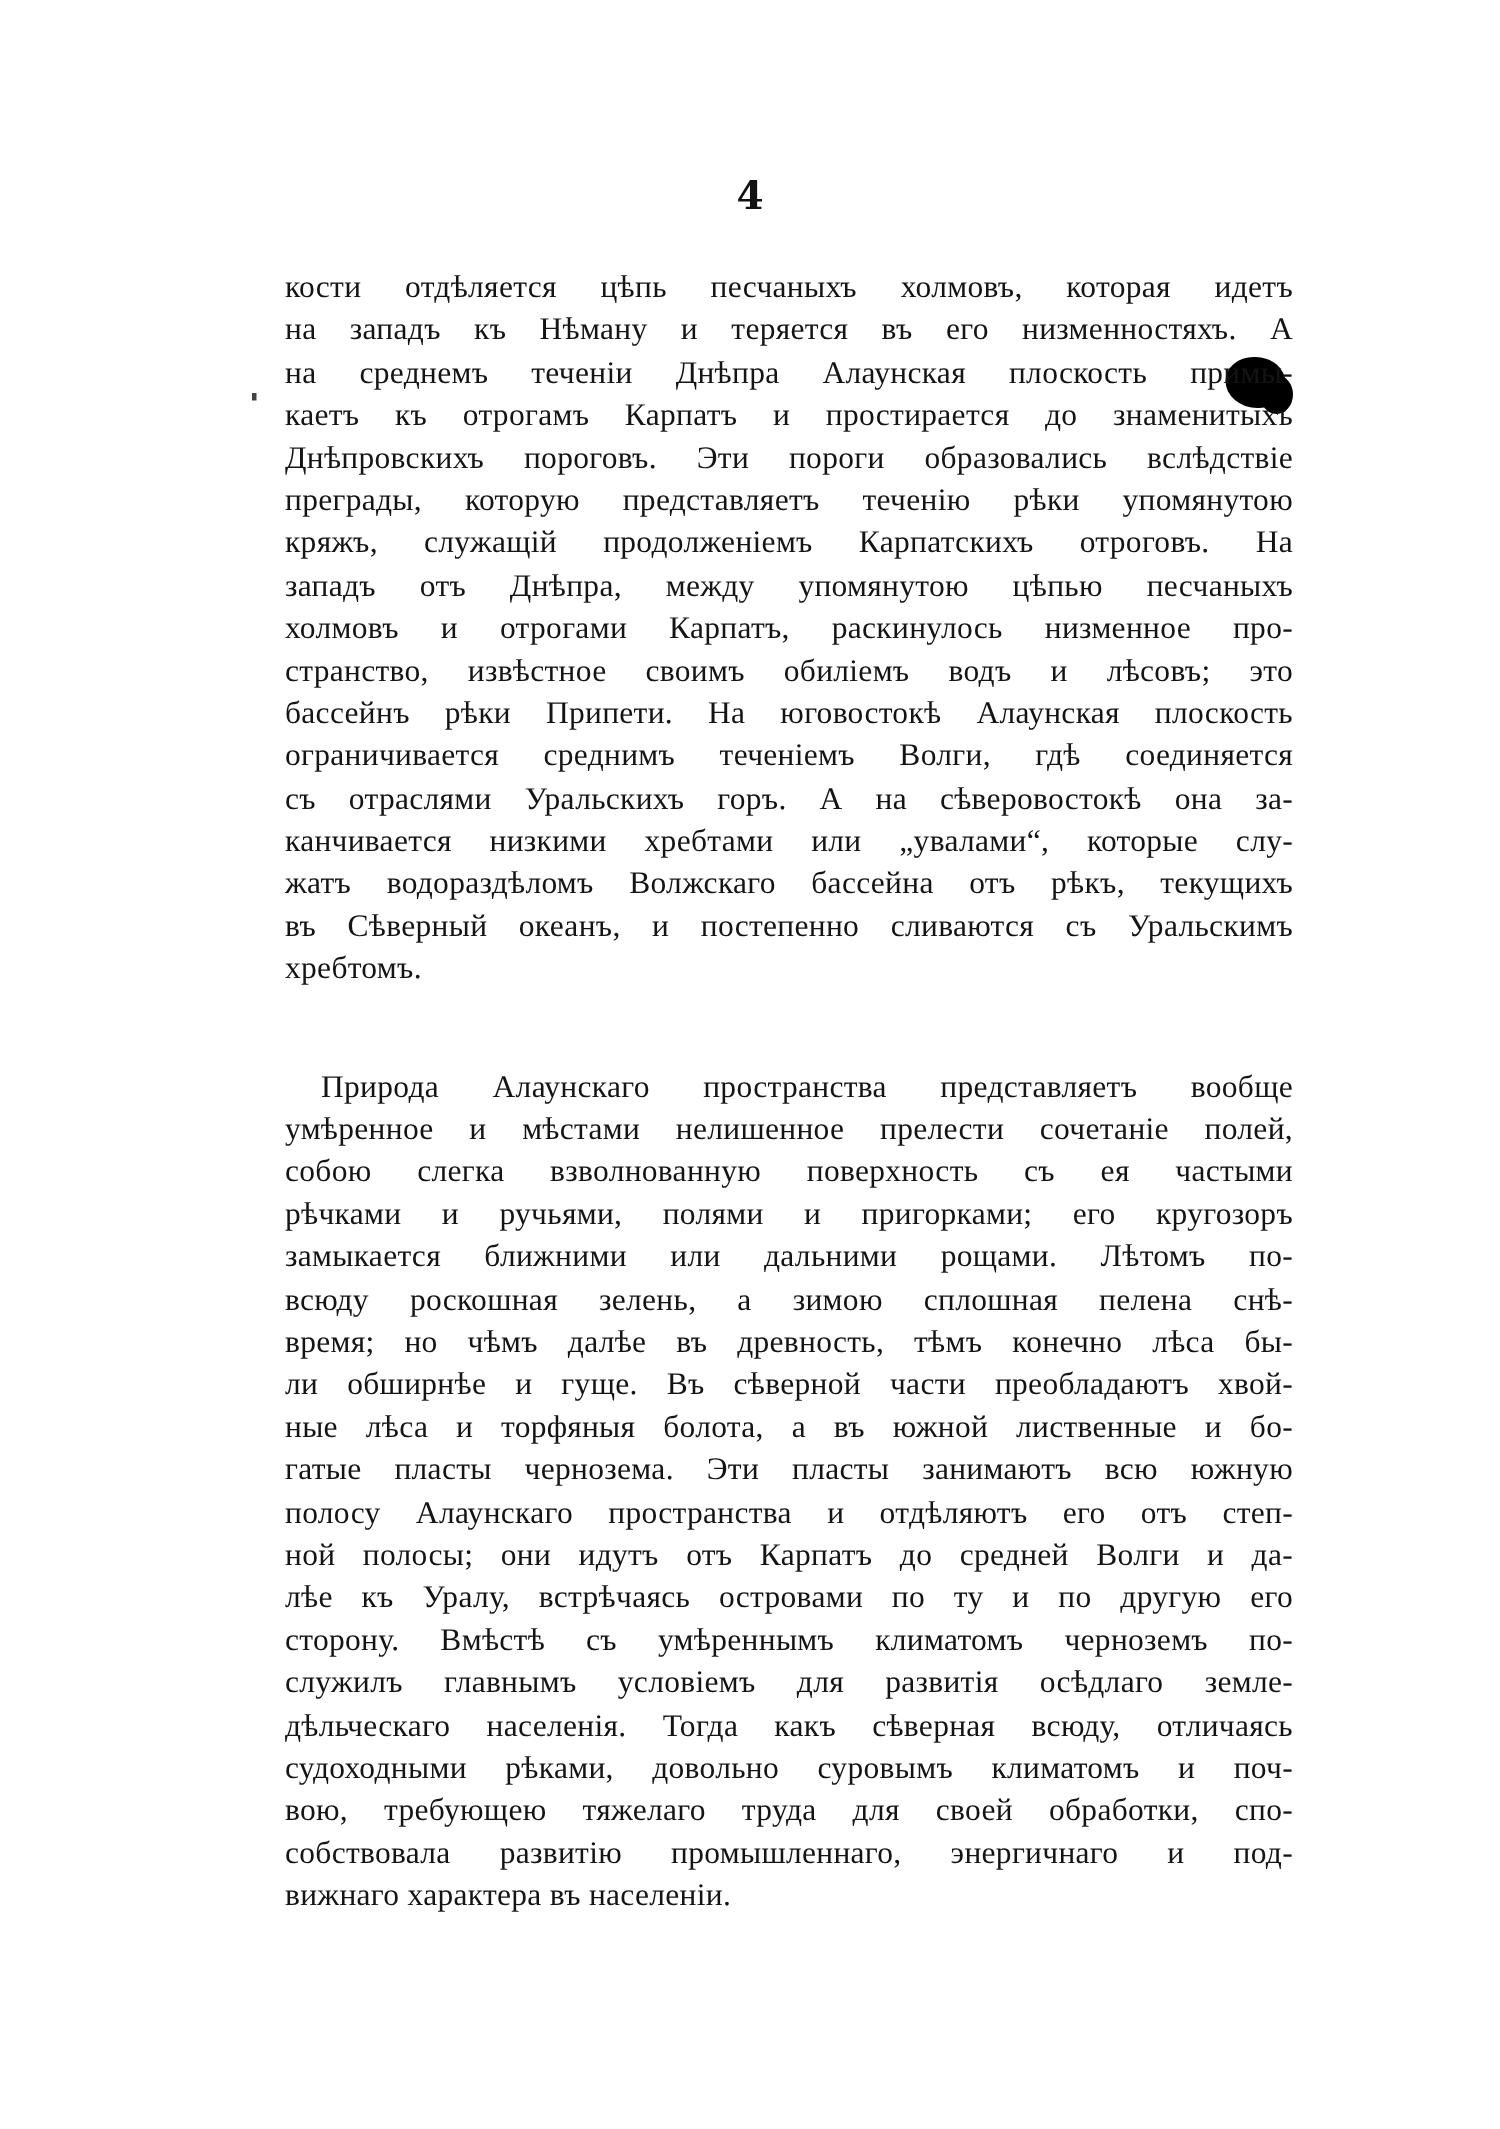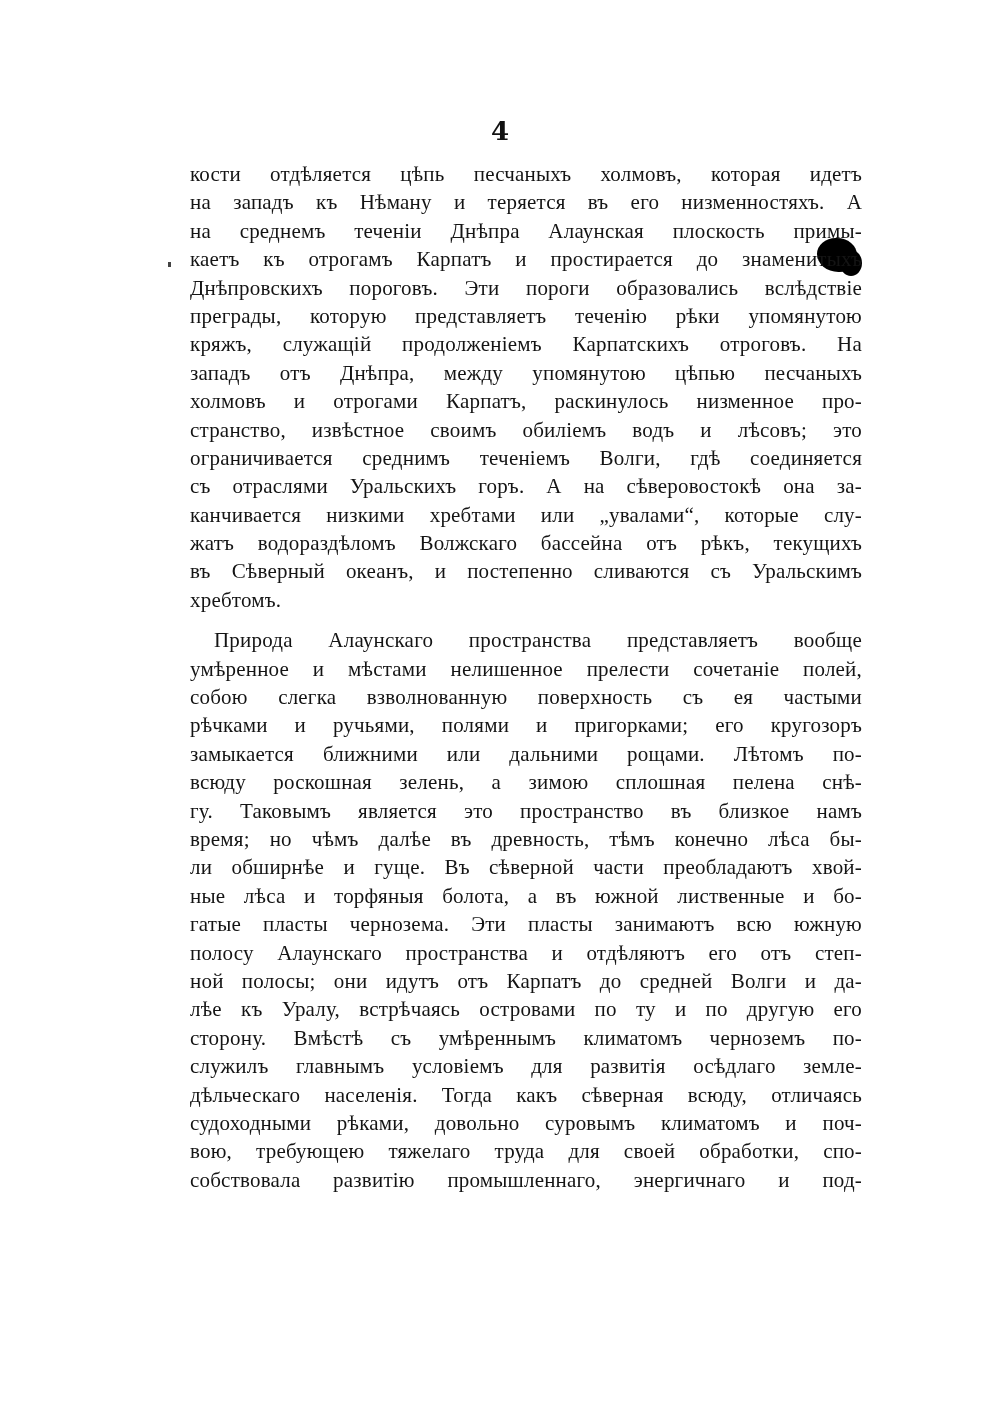--- a/index.html
+++ b/index.html
@@ -10,7 +10,7 @@
     font-family: "DejaVu Serif", serif; font-size: 26px; font-weight: bold; color: #111;
   }
   .body-text {
-    position: absolute; left: 190px; top: 160px; width: 672px;
+    position: absolute; left: 190px; top: 177px; width: 672px;
     font-family: "Liberation Serif", serif; color: #141414;
   }
   .line {

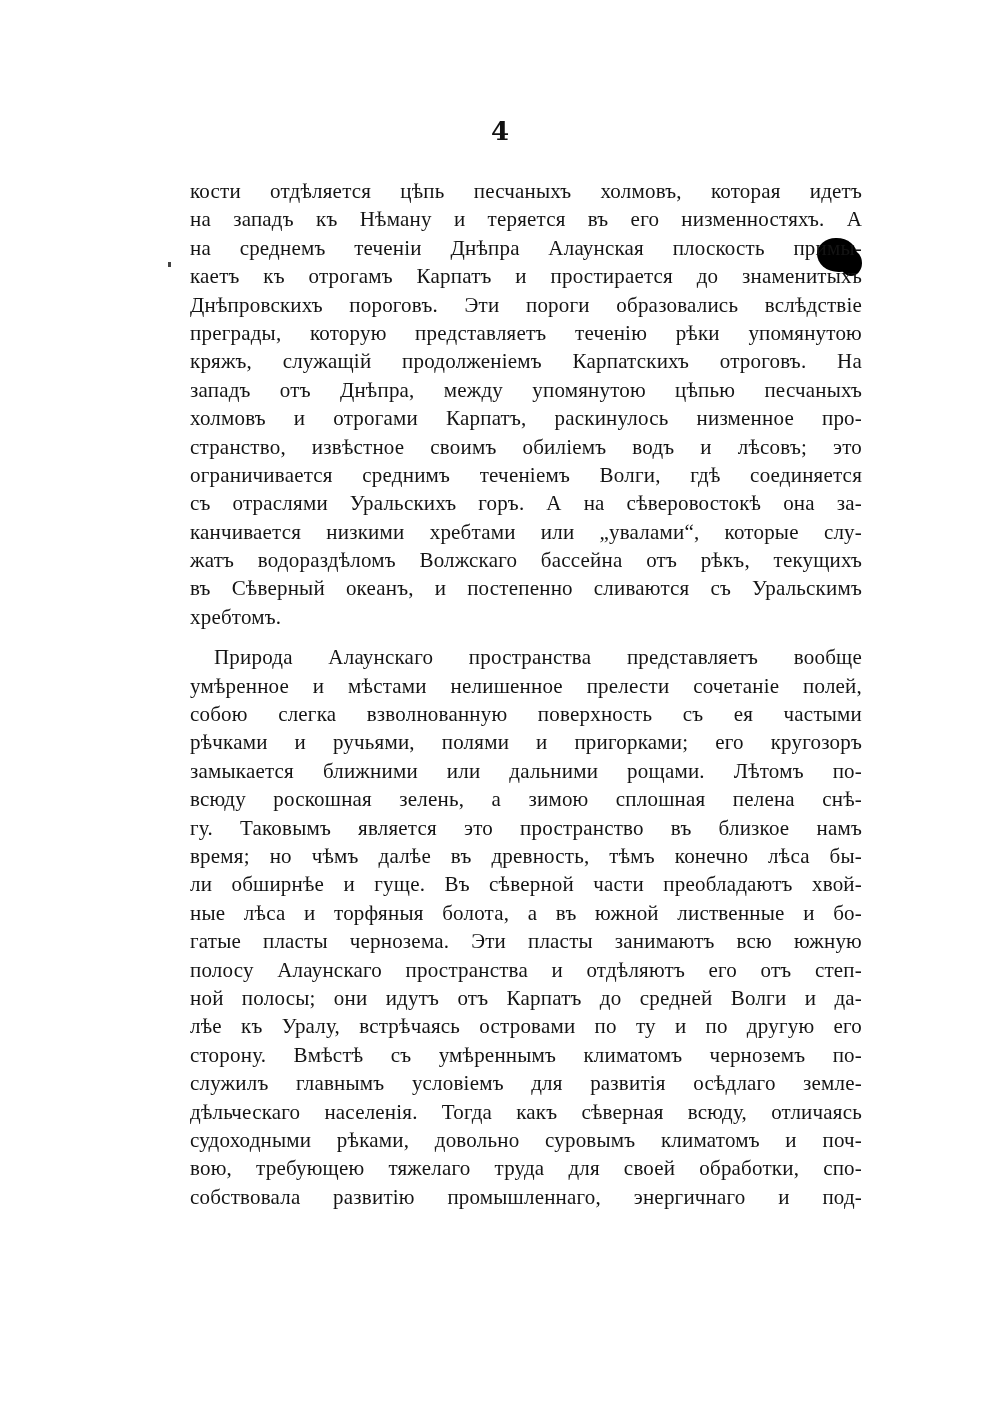--- a/index.html
+++ b/index.html
@@ -53,6 +53,7 @@
       <div class="line">западъ отъ Днѣпра, между упомянутою цѣпью песчаныхъ</div>
       <div class="line">холмовъ и отрогами Карпатъ, раскинулось низменное про-</div>
       <div class="line">странство, извѣстное своимъ обиліемъ водъ и лѣсовъ; это</div>
+      <div class="line">бассейнъ рѣки Припети. На юговостокѣ Алаунская плоскость</div>
       <div class="line">ограничивается среднимъ теченіемъ Волги, гдѣ соединяется</div>
       <div class="line">съ отраслями Уральскихъ горъ. А на сѣверовостокѣ она за-</div>
       <div class="line">канчивается низкими хребтами или „увалами“, которые слу-</div>

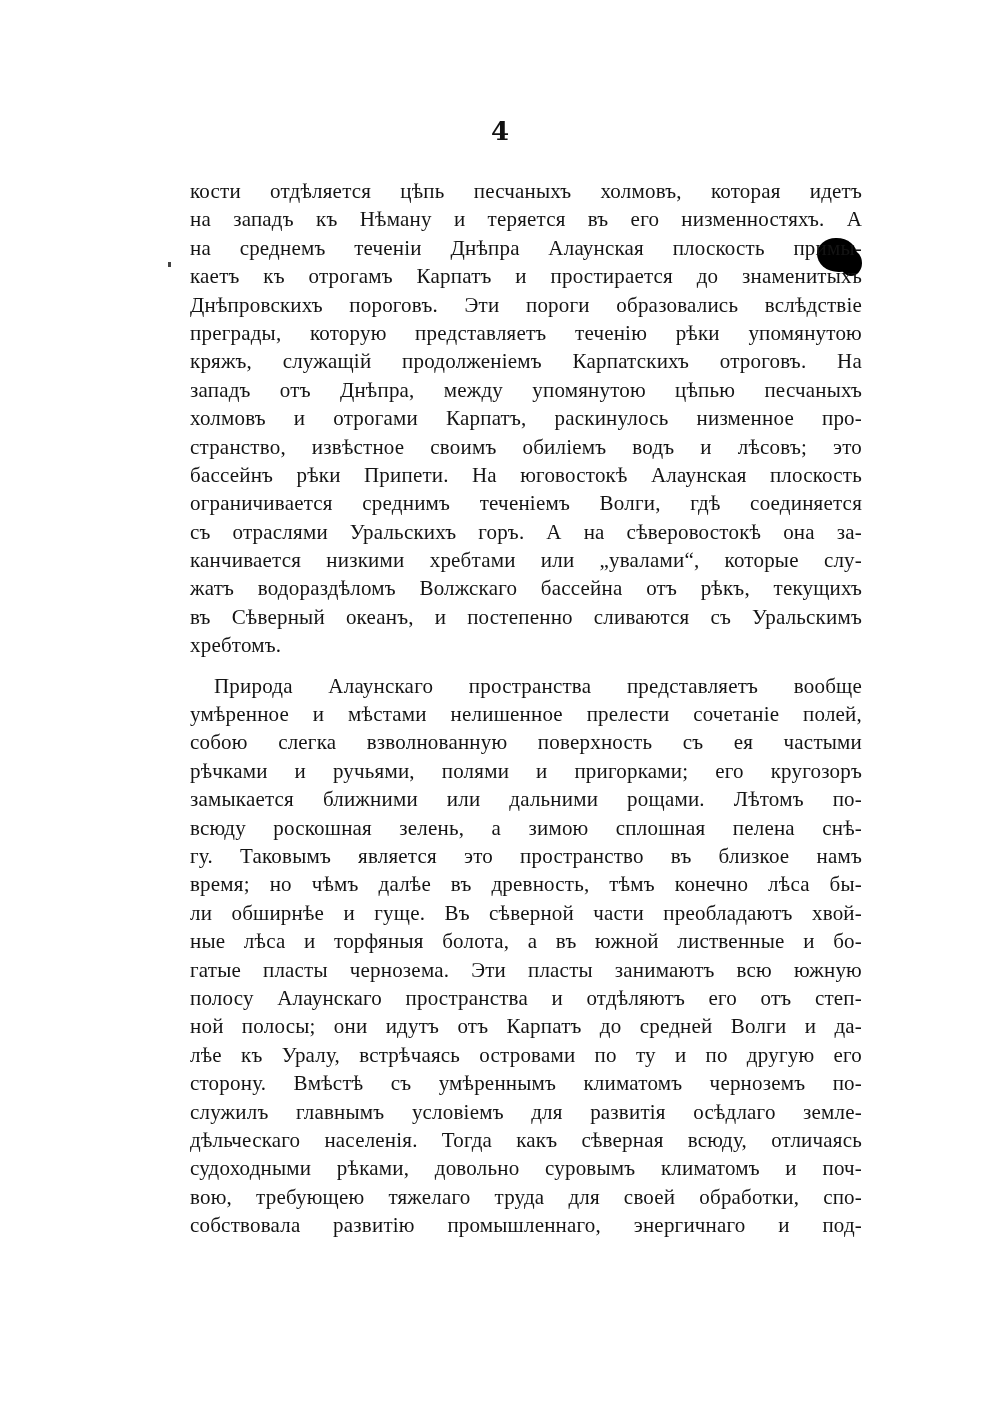--- a/index.html
+++ b/index.html
@@ -19,7 +19,7 @@
     letter-spacing: 0.2px;
   }
   .line.last { text-align-last: left; }
-  .line.indent { padding-left: 24px; }
+  .line.indent { padding-left: 24px; margin-top: 38px; }
   .para-gap { height: 12px; }
   .blot {
     position: absolute; left: 817px; top: 238px; width: 40px; height: 34px;

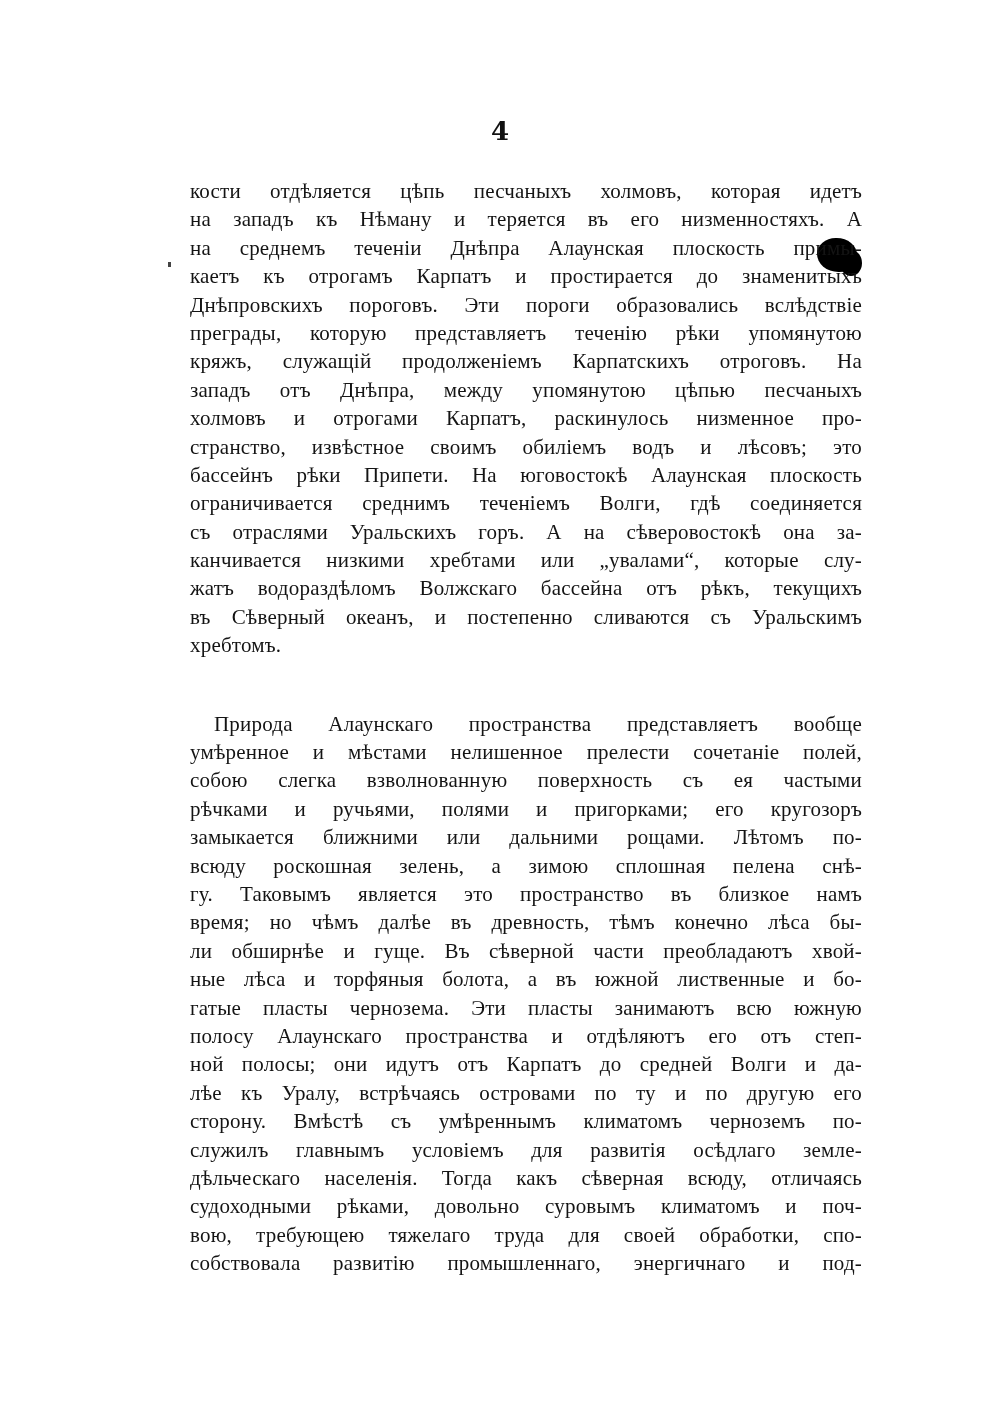--- a/index.html
+++ b/index.html
@@ -71,7 +71,6 @@
       <div class="line">рѣчками и ручьями, полями и пригорками; его кругозоръ</div>
       <div class="line">замыкается ближними или дальними рощами. Лѣтомъ по-</div>
       <div class="line">всюду роскошная зелень, а зимою сплошная пелена снѣ-</div>
-      <div class="line">гу. Таковымъ является это пространство въ близкое намъ</div>
       <div class="line">время; но чѣмъ далѣе въ древность, тѣмъ конечно лѣса бы-</div>
       <div class="line">ли обширнѣе и гуще. Въ сѣверной части преобладаютъ хвой-</div>
       <div class="line">ные лѣса и торфяныя болота, а въ южной лиственные и бо-</div>

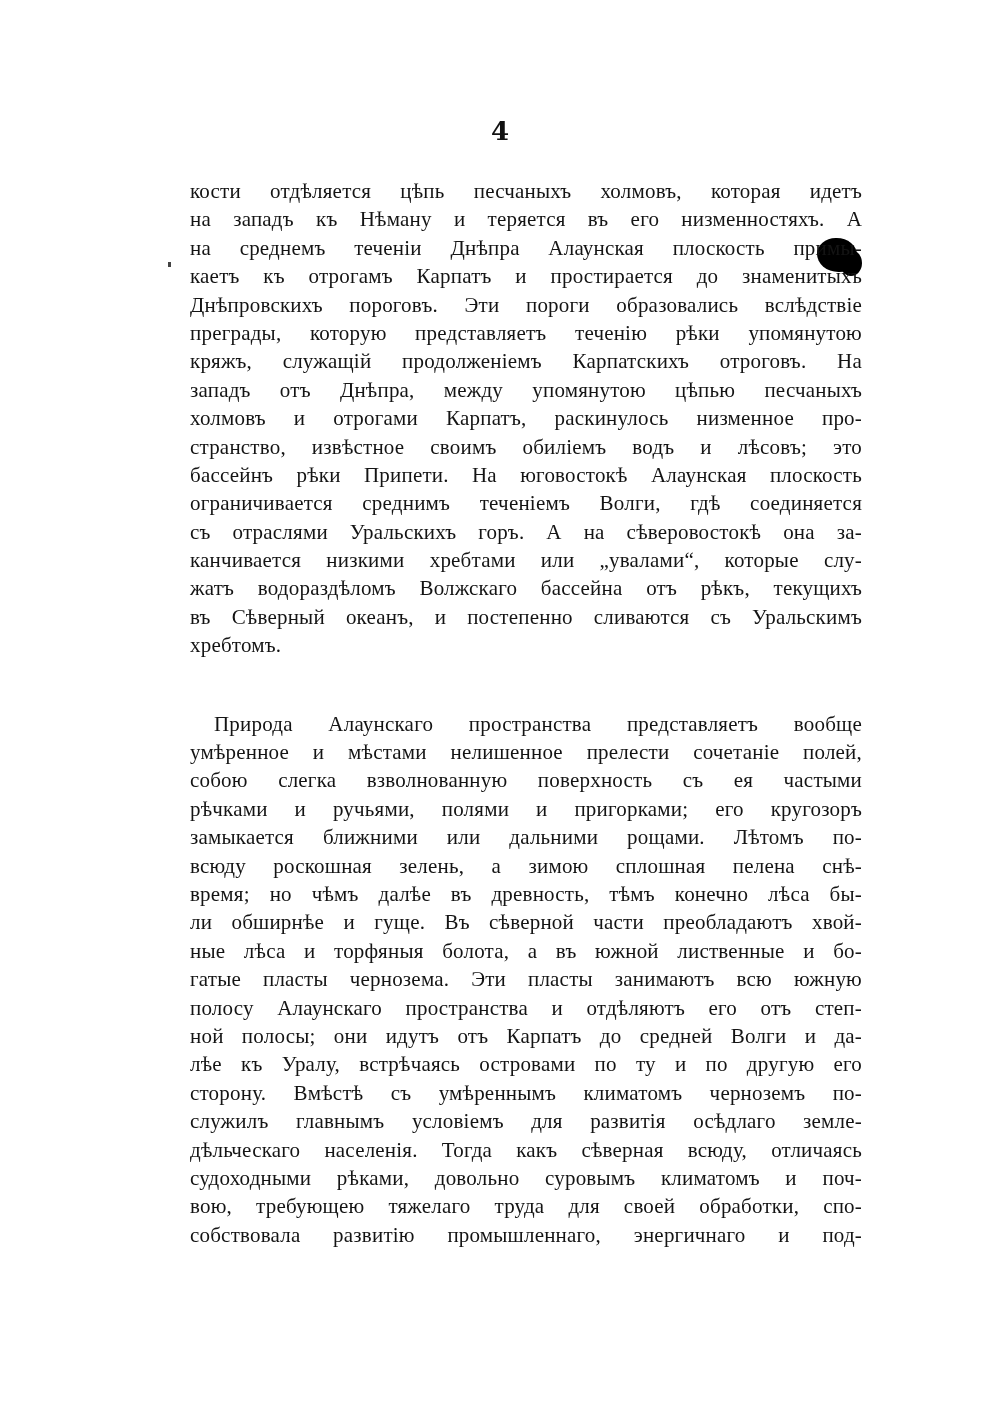--- a/index.html
+++ b/index.html
@@ -84,6 +84,7 @@
       <div class="line">судоходными рѣками, довольно суровымъ климатомъ и поч-</div>
       <div class="line">вою, требующею тяжелаго труда для своей обработки, спо-</div>
       <div class="line">собствовала развитію промышленнаго, энергичнаго и под-</div>
+      <div class="line last">вижнаго характера въ населеніи.</div>
     </div>
   </div>
 </div>

